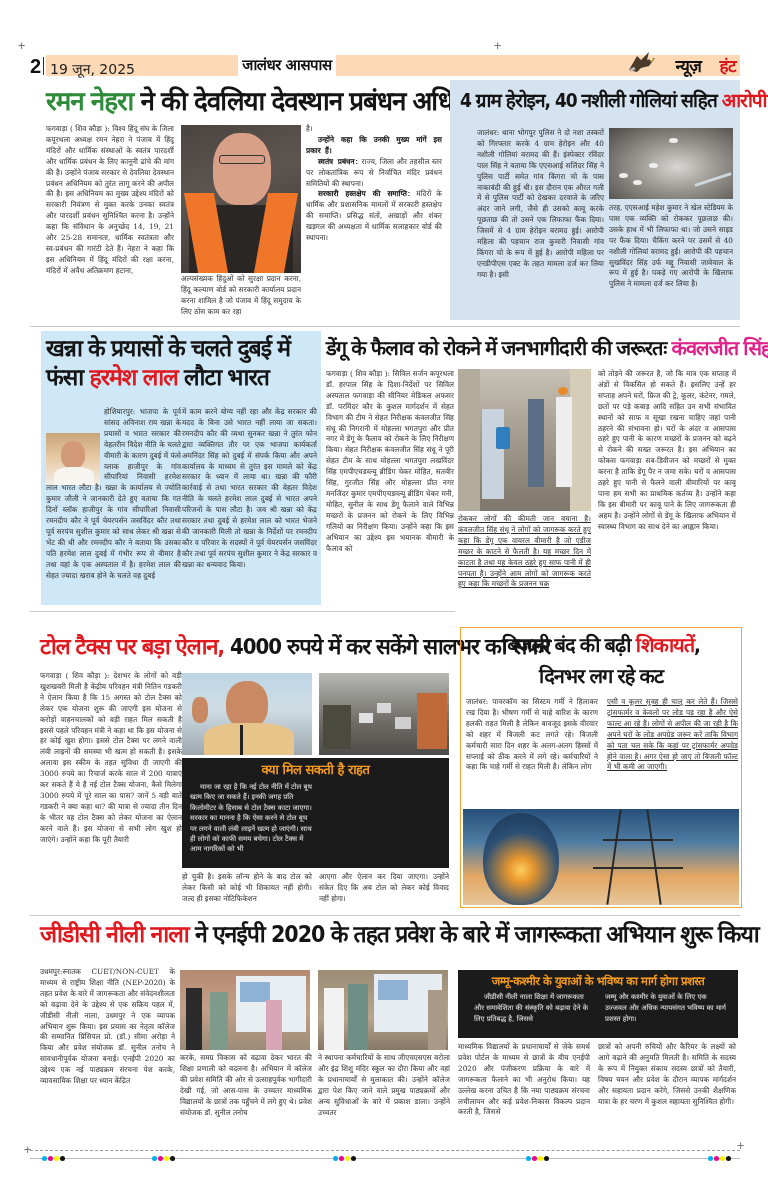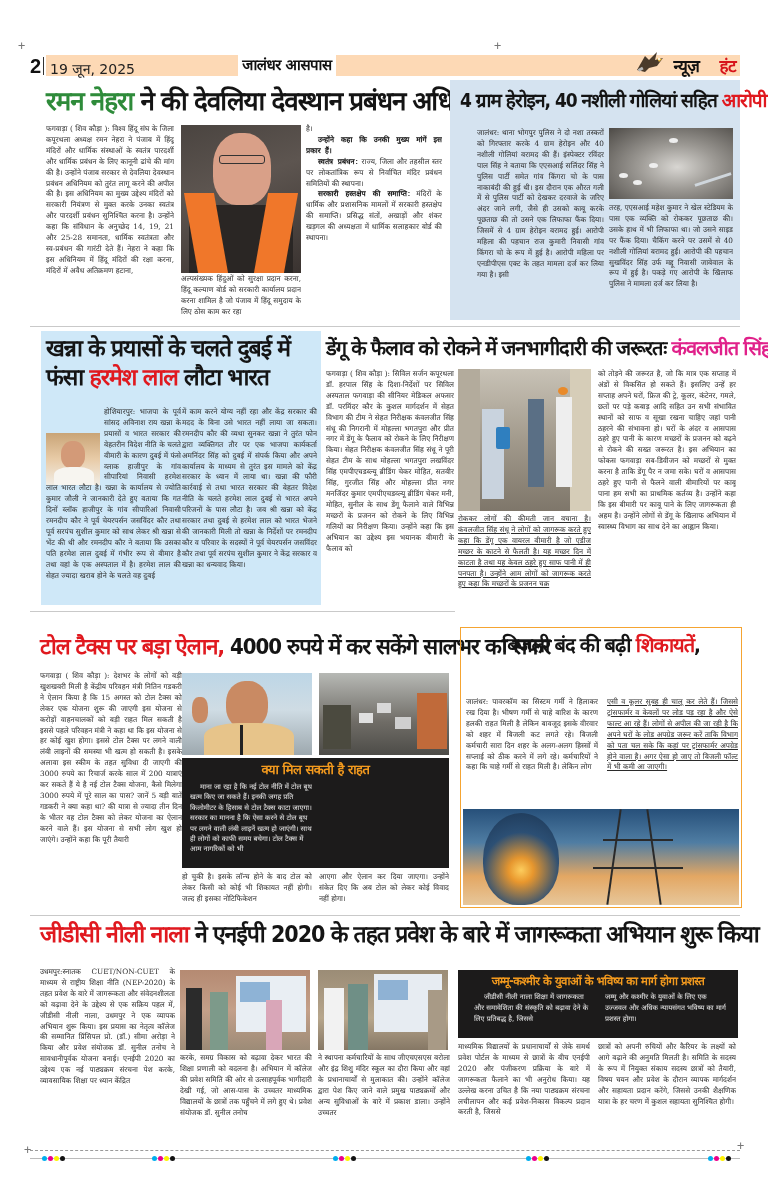--- a/index.html
+++ b/index.html
@@ -16,7 +16,7 @@
   .date { position: absolute; left: 4px; top: 4px; font-size: 14px; color: #222; }
   .section { position: absolute; left: 210px; top: 0; width: 94px; height: 21px; font: bold 15px/21px "DejaVu Sans", sans-serif; color: #111; text-align: center; letter-spacing: -0.5px; }
   .band-r { position: absolute; left: 306px; top: 0; width: 404px; height: 21px; background: #fdd9b5; }
-  .logo { position: absolute; right: 4px; top: -6px; height: 27px; display: flex; align-items: flex-end; gap: 8px; }
+  .logo { position: absolute; right: 4px; top: -6px; height: 27px; display: flex; align-items: flex-end; gap: 18px; }
   .logo-bird { width: 30px; height: 26px; }
   .logo-text { font: bold 17px/20px "DejaVu Sans", sans-serif; letter-spacing: -0.5px; }
   .logo-news { color: #111; }

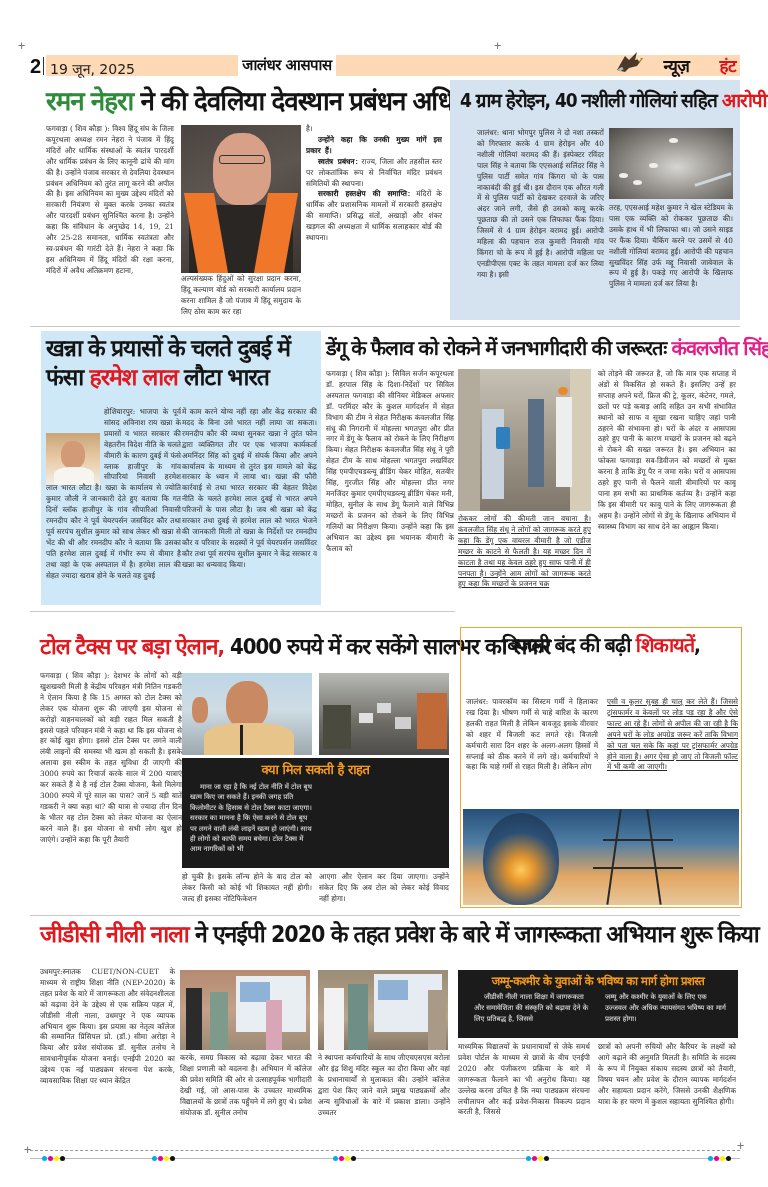--- a/index.html
+++ b/index.html
@@ -20,7 +20,7 @@
   .logo-bird { width: 30px; height: 26px; }
   .logo-text { font: bold 17px/20px "DejaVu Sans", sans-serif; letter-spacing: -0.5px; }
   .logo-news { color: #111; }
-  .logo-hunt { color: #d7141b; margin-left: 12px; }
+  .logo-hunt { color: #d7141b; }
 
   
   .hl { font-family: "DejaVu Sans Condensed", "DejaVu Sans", sans-serif; font-weight: bold; letter-spacing: -1px; white-space: nowrap; color: #141414; }

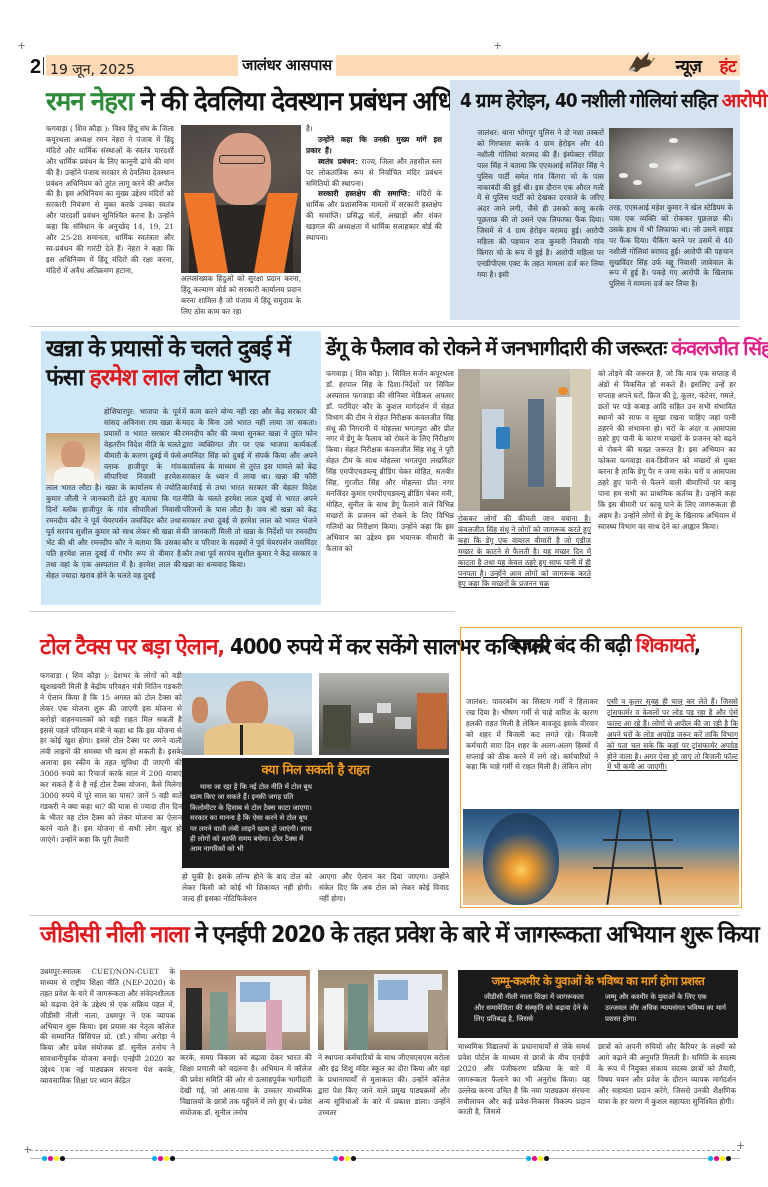--- a/index.html
+++ b/index.html
@@ -176,6 +176,7 @@
     <span>बिजली बंद की बढ़ी</span>
     <span class="red">शिकायतें</span><span>,</span>
   </div>
+  <div>दिनभर लग रहे कट</div>
 </div>
 <div class="abs body-text" style="left:466px;top:697px;width:132px;height:110px;overflow:hidden;">जालंधर: पावरकॉम का सिस्टम गर्मी ने हिलाकर रख दिया है। भीषण गर्मी से चाहे बारिश के कारण हलकी राहत मिली है लेकिन बावजूद इसके वीरवार को शहर में बिजली कट लगते रहे। बिजली कर्मचारी सारा दिन शहर के अलग-अलग हिस्सों में सप्लाई को ठीक करने में लगे रहे। कर्मचारियों ने कहा कि चाहे गर्मी से राहत मिली है। लेकिन लोग</div>
 <div class="abs body-text" style="left:607px;top:697px;width:131px;height:110px;overflow:hidden;text-decoration:underline;">एसी व कूलर सुबह ही चालू कर लेते हैं। जिससे ट्रांसफार्मर व केबलों पर लोड पड़ रहा है और ऐसे फाल्ट आ रहे हैं। लोगों से अपील की जा रही है कि अपने घरों के लोड अपग्रेड जरूर करें ताकि विभाग को पता चल सके कि कहां पर ट्रांसफार्मर अपग्रेड होने वाला है। अगर ऐसा हो जाए तो बिजली फॉल्ट में भी कमी आ जाएगी।</div>

